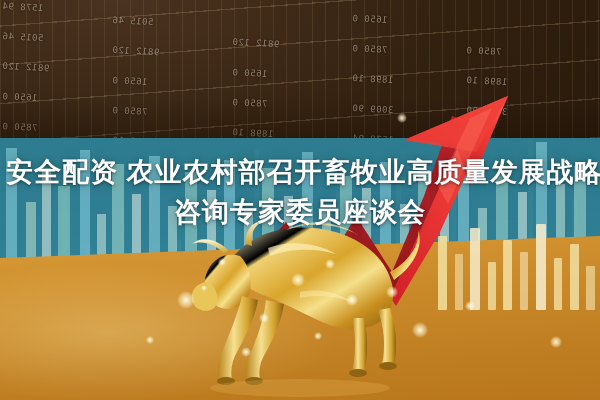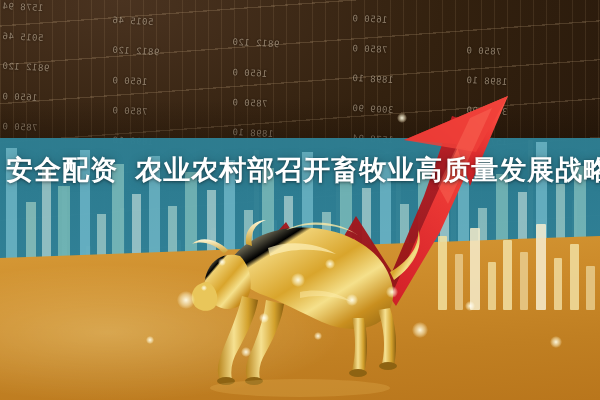--- a/index.html
+++ b/index.html
@@ -86,7 +86,7 @@
     text-shadow:0 1px 3px rgba(0,0,0,.45), 0 0 10px rgba(0,0,0,.25);
     white-space:nowrap;
   }
-  #line1{padding-left:6px;font-family:Liberation Mono, monospace;}
+  #line1{padding-left:6px;}
   #line2{}
 
   

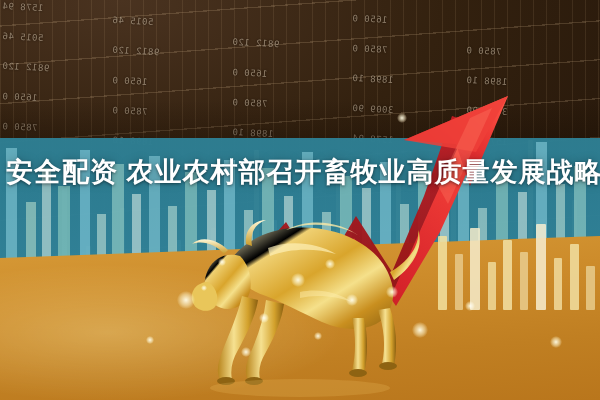--- a/index.html
+++ b/index.html
@@ -311,6 +311,7 @@
 
   <div id="title-block">
     <div class="tline" id="line1">安全配资 农业农村部召开畜牧业高质量发展战略</div>
+    <div class="tline" id="line2">咨询专家委员座谈会</div>
   </div>
 
 </div>

